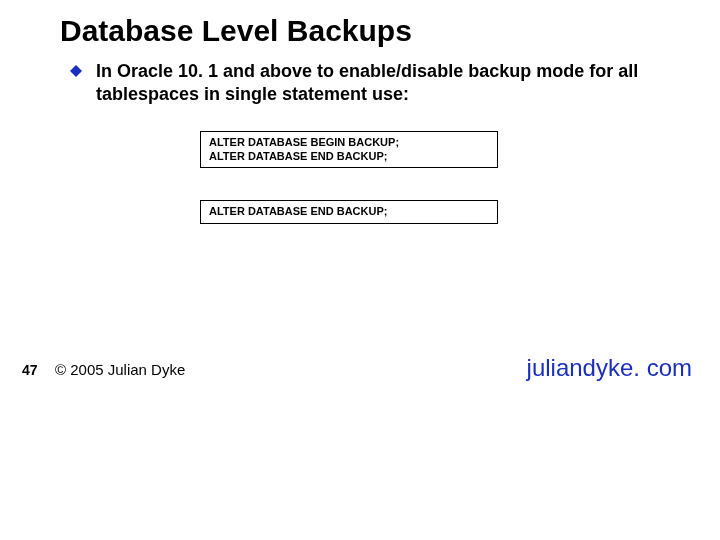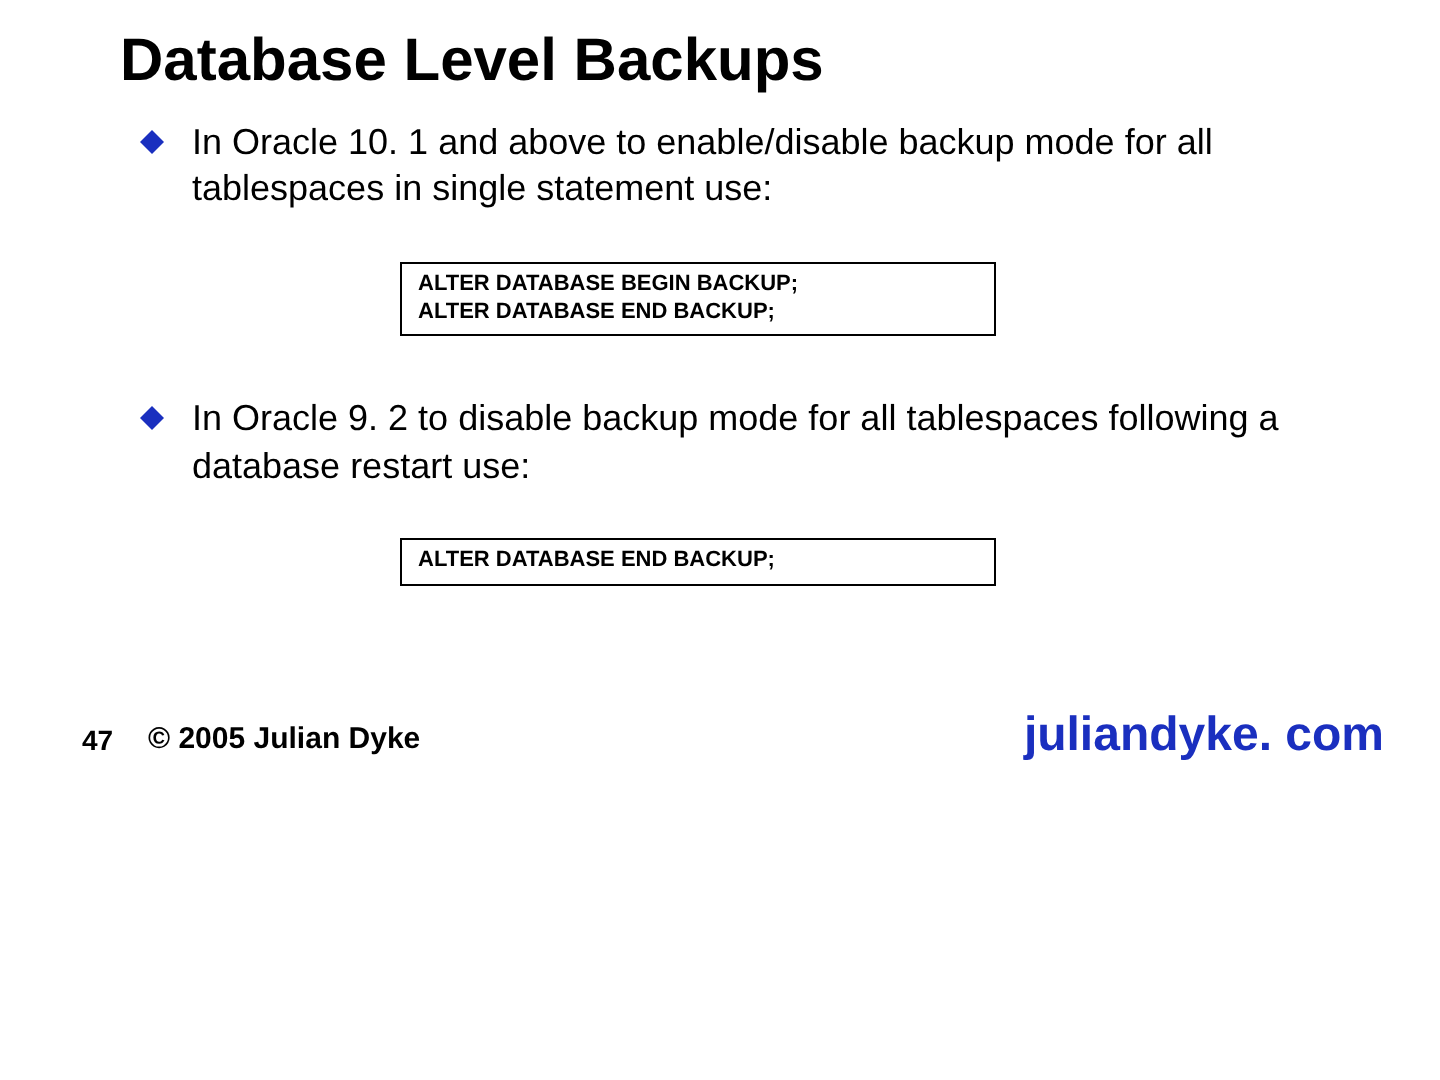--- a/index.html
+++ b/index.html
@@ -45,7 +45,7 @@
   }
   .bullet-text {
     font-size: 18px;
-    font-weight: normal;
+    font-weight: bold;
     line-height: 1.3;
   }
   .code-box {

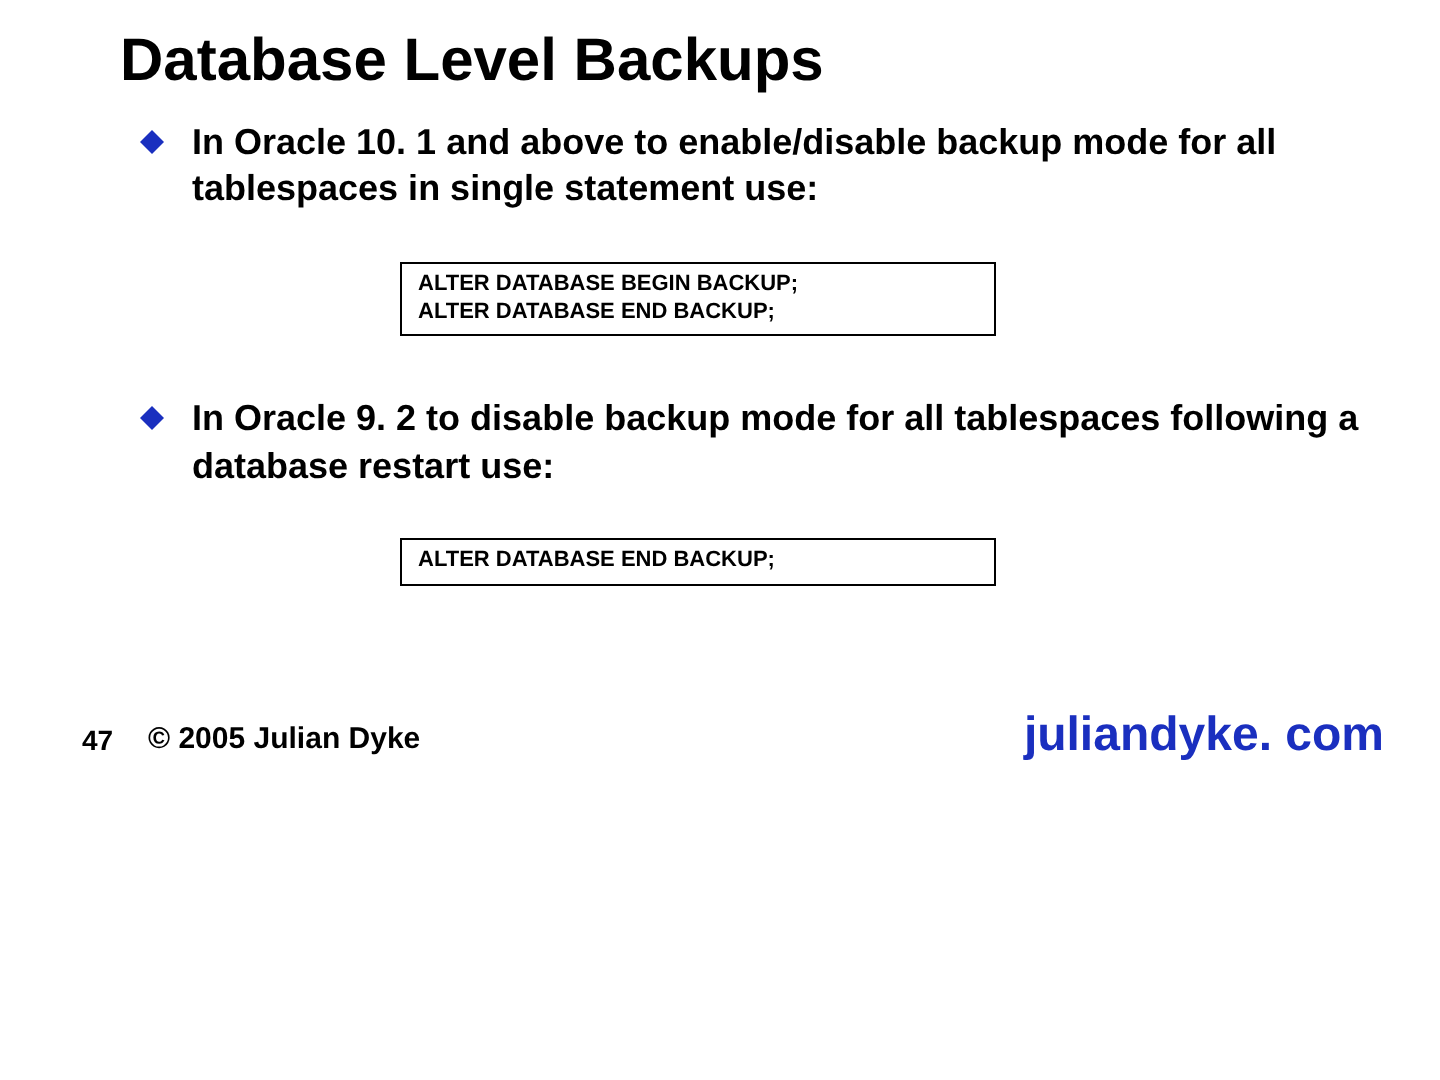--- a/index.html
+++ b/index.html
@@ -111,12 +111,6 @@
 ALTER DATABASE END BACKUP;</div>
 
 
-    <div class="bullet-row" style="margin-top:8px;">
-      <svg class="bullet-icon" viewBox="0 0 10 10">
-          <polygon points="5,0 10,5 5,10 0,5" fill="#1a2fbf"></polygon>
-        </svg>
-      <div class="bullet-text">In Oracle 9. 2 to disable backup mode for all tablespaces following a database restart use:</div>
-    </div>
 
     <div class="code-box">ALTER DATABASE END BACKUP;</div>
 

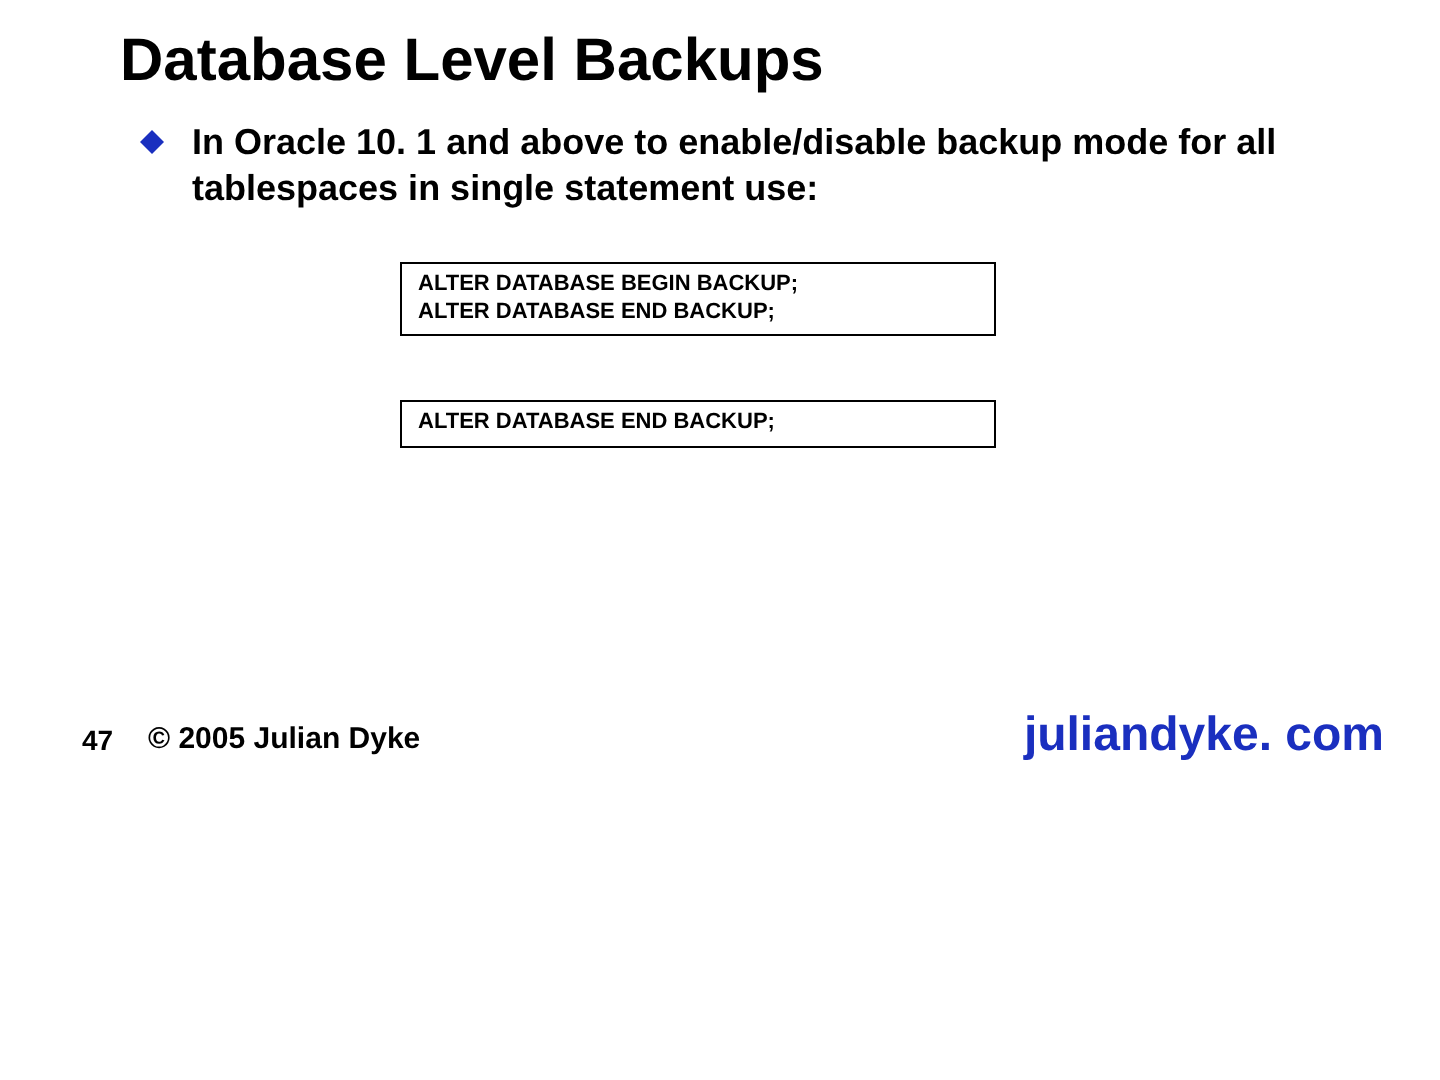--- a/index.html
+++ b/index.html
@@ -66,7 +66,6 @@
     left: 0;
     right: 0;
     height: 24px;
-    margin-left: 19px;
   }
   .page-num {
     position: absolute;

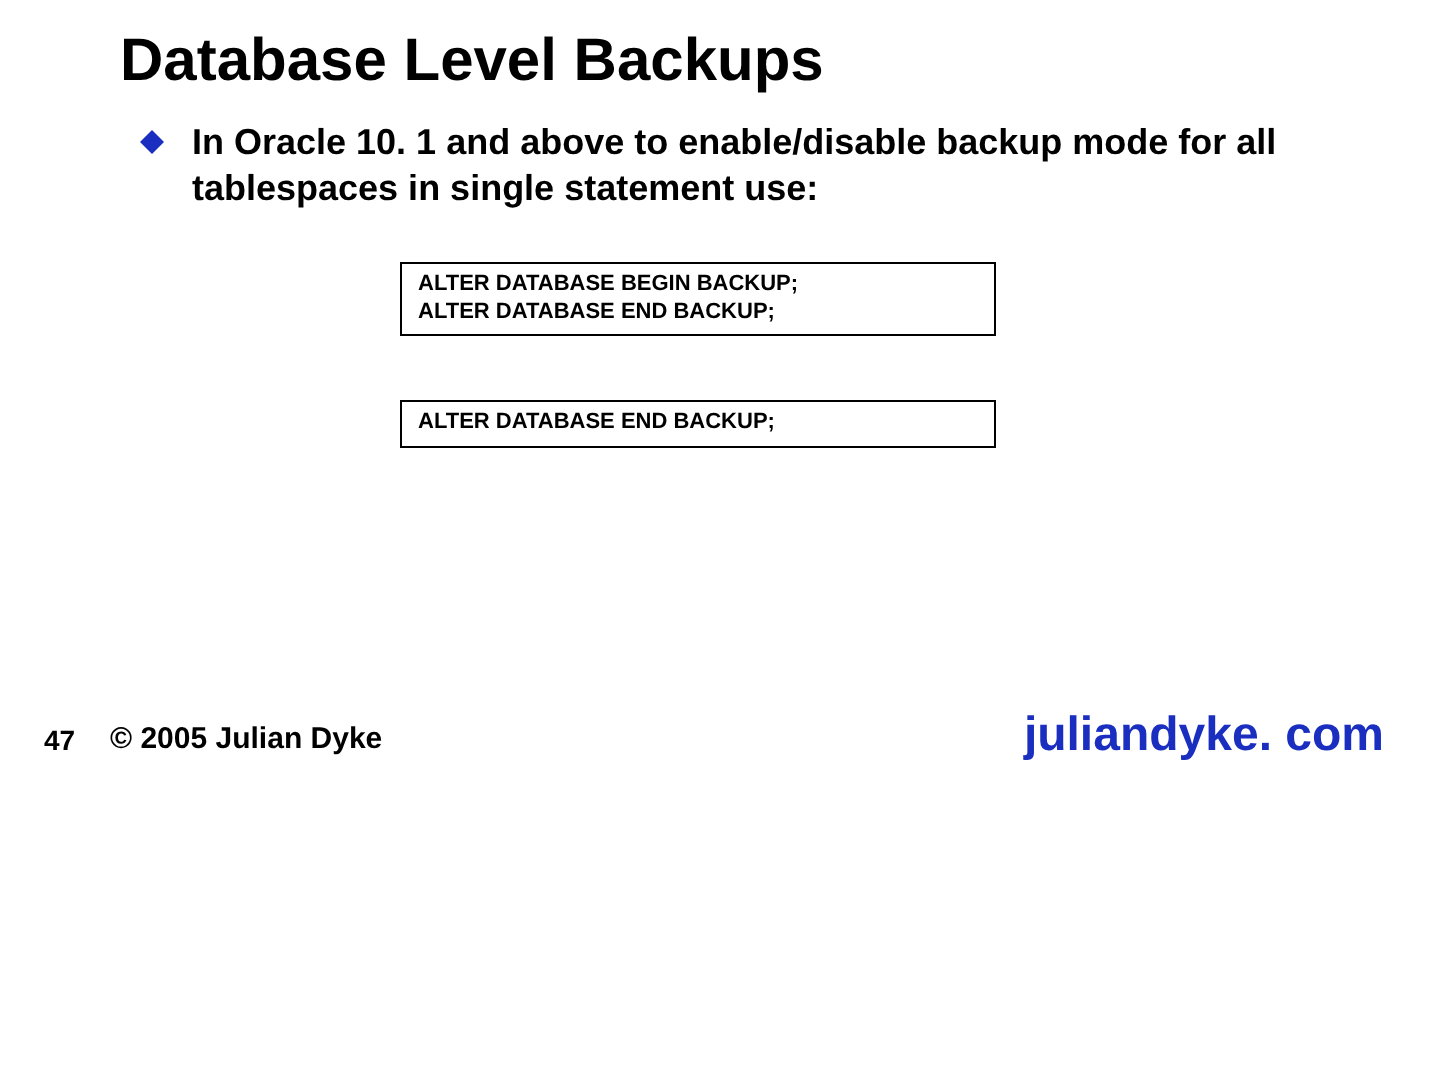--- a/index.html
+++ b/index.html
@@ -79,7 +79,7 @@
     left: 55px;
     bottom: 0;
     font-size: 15px;
-    font-weight: bold;
+    font-weight: normal;
   }
   .site {
     position: absolute;

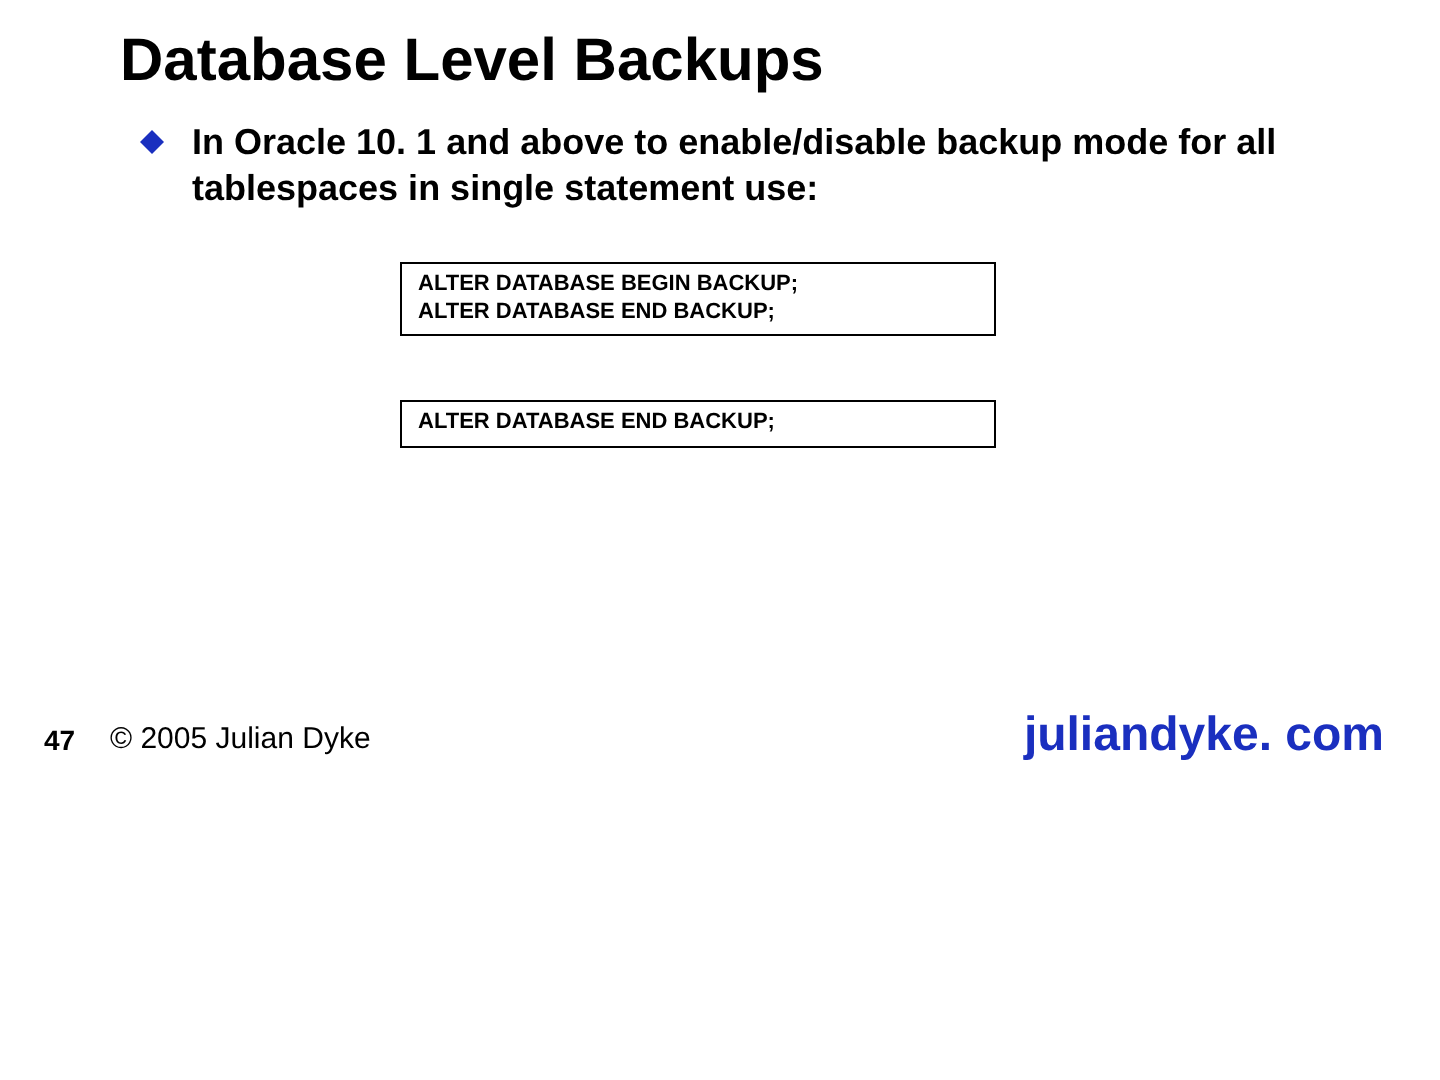--- a/index.html
+++ b/index.html
@@ -86,7 +86,7 @@
     right: 28px;
     bottom: -4px;
     font-size: 24px;
-    font-weight: bold;
+    font-weight: normal;
     color: #1a2fbf;
   }
 </style>

